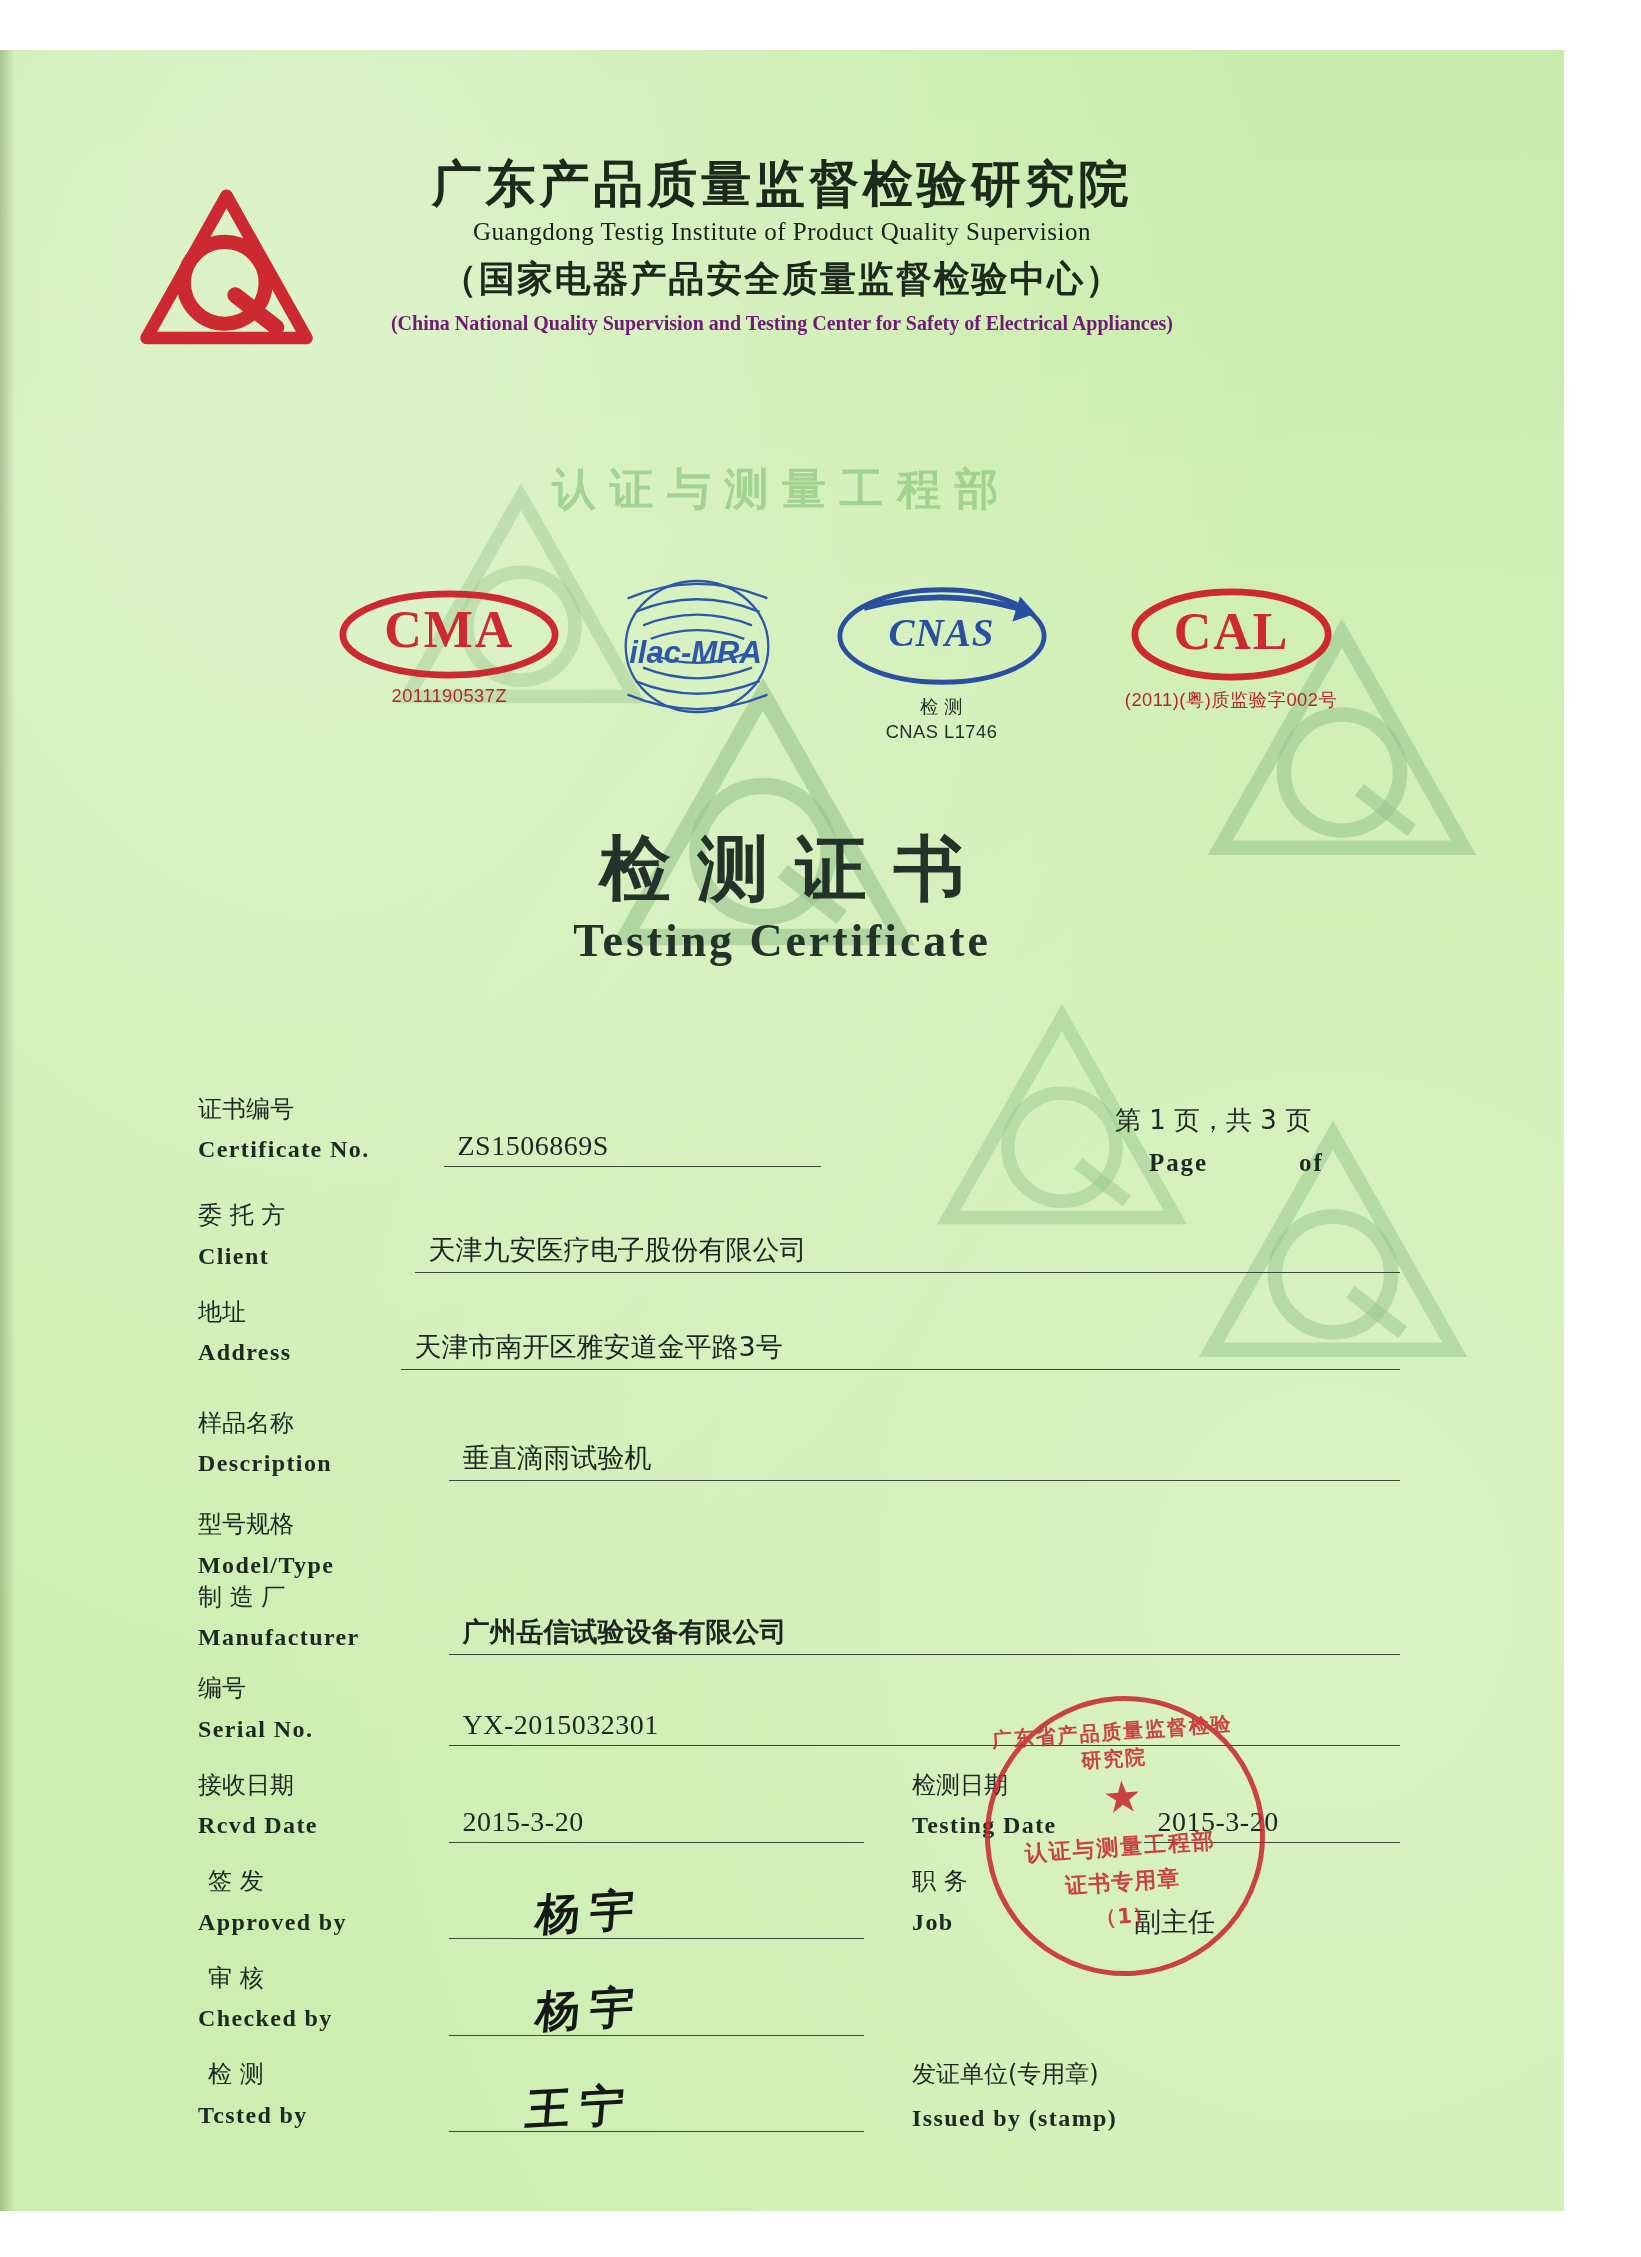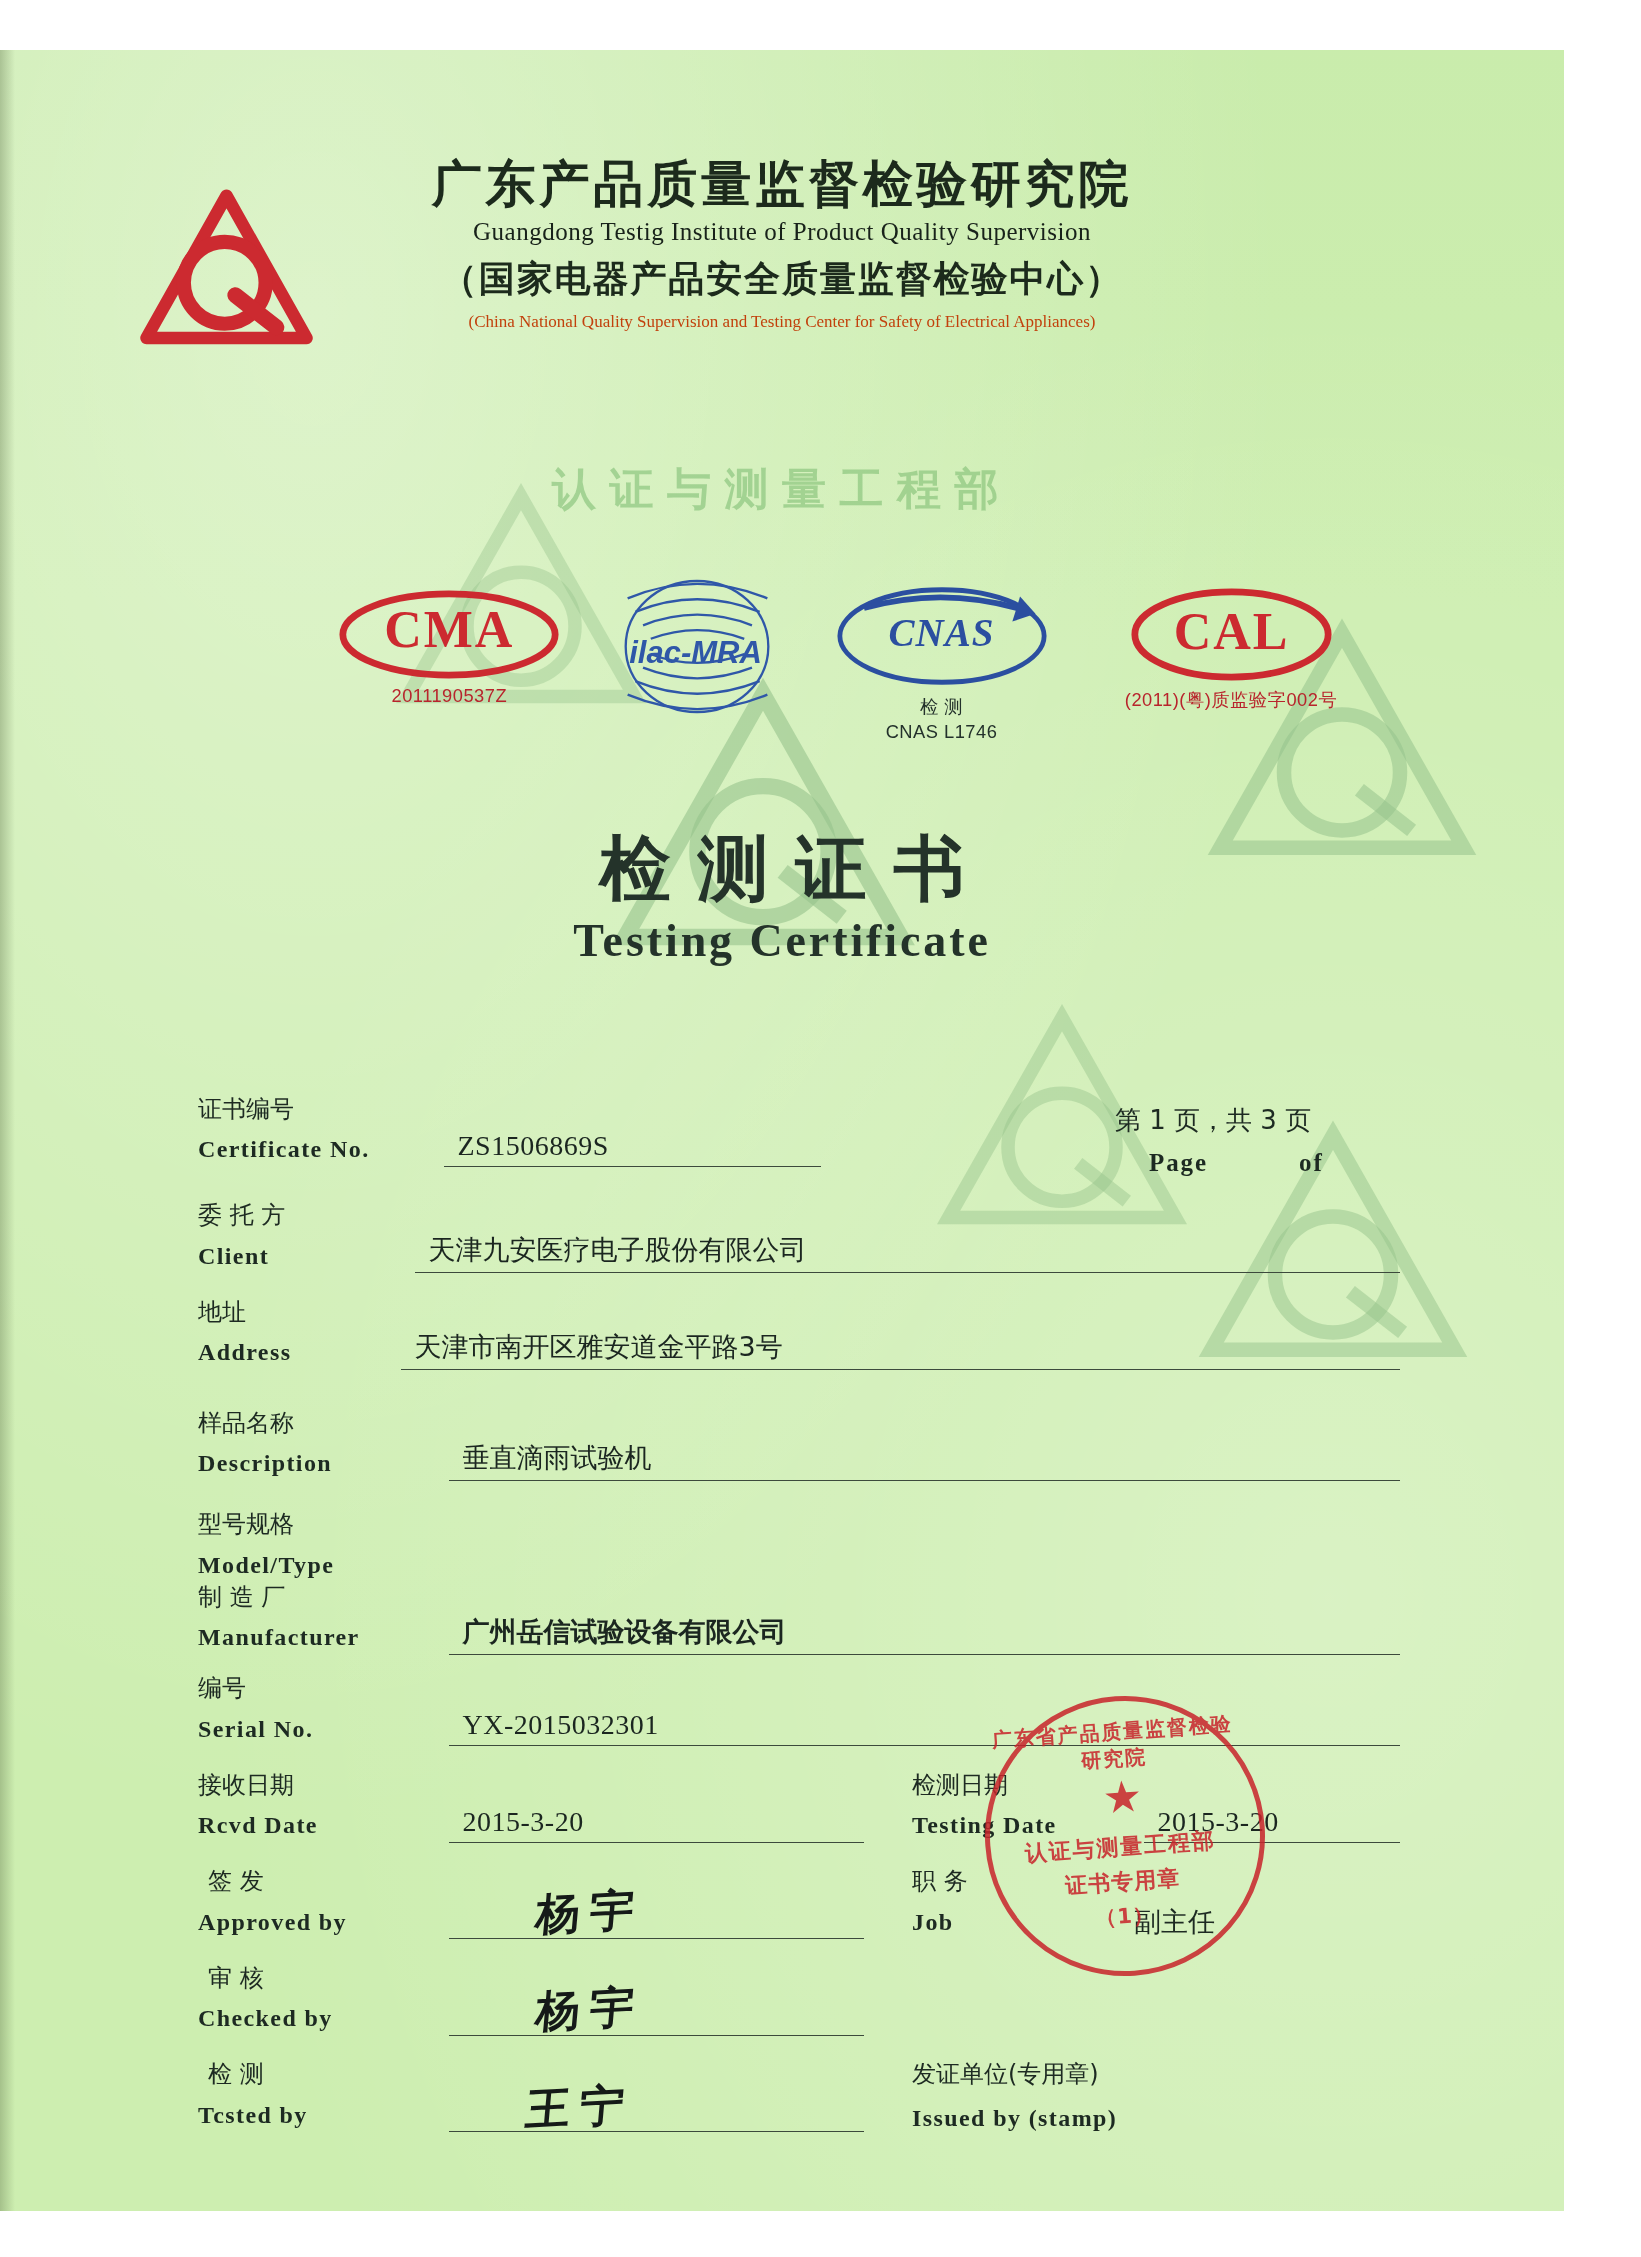--- a/index.html
+++ b/index.html
@@ -96,9 +96,9 @@
   }
   .org-en2 {
     font-family: "Liberation Serif", serif;
-    font-weight: normal;
-    font-size: 17px;
-    color: #c2410c;
+    font-weight: bold;
+    font-size: 20px;
+    color: #701a75;
     margin-top: 7.7px;
   }
 

